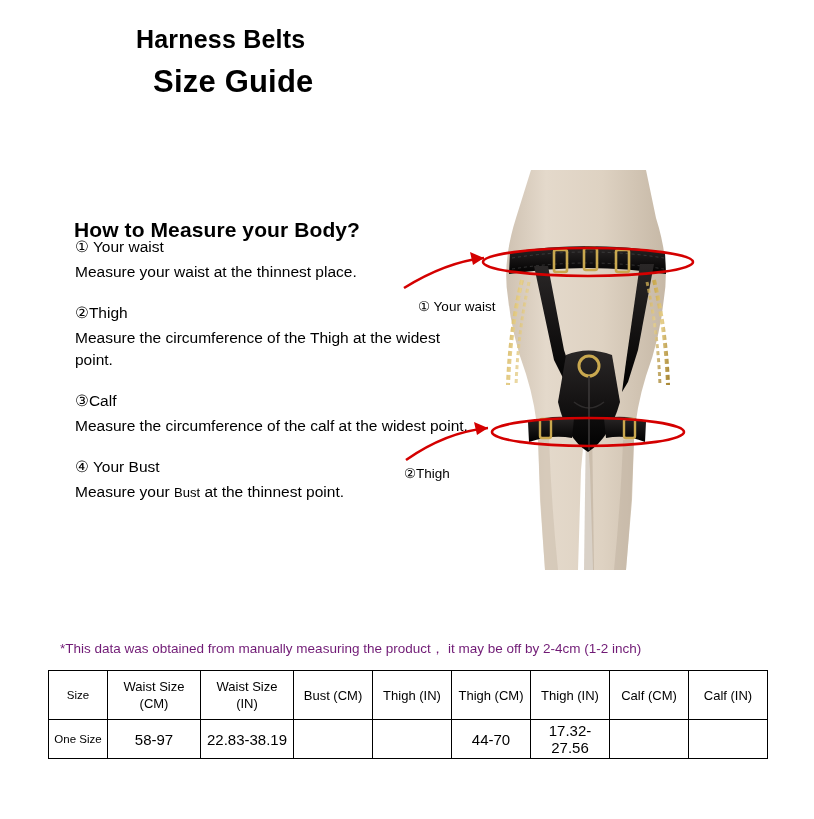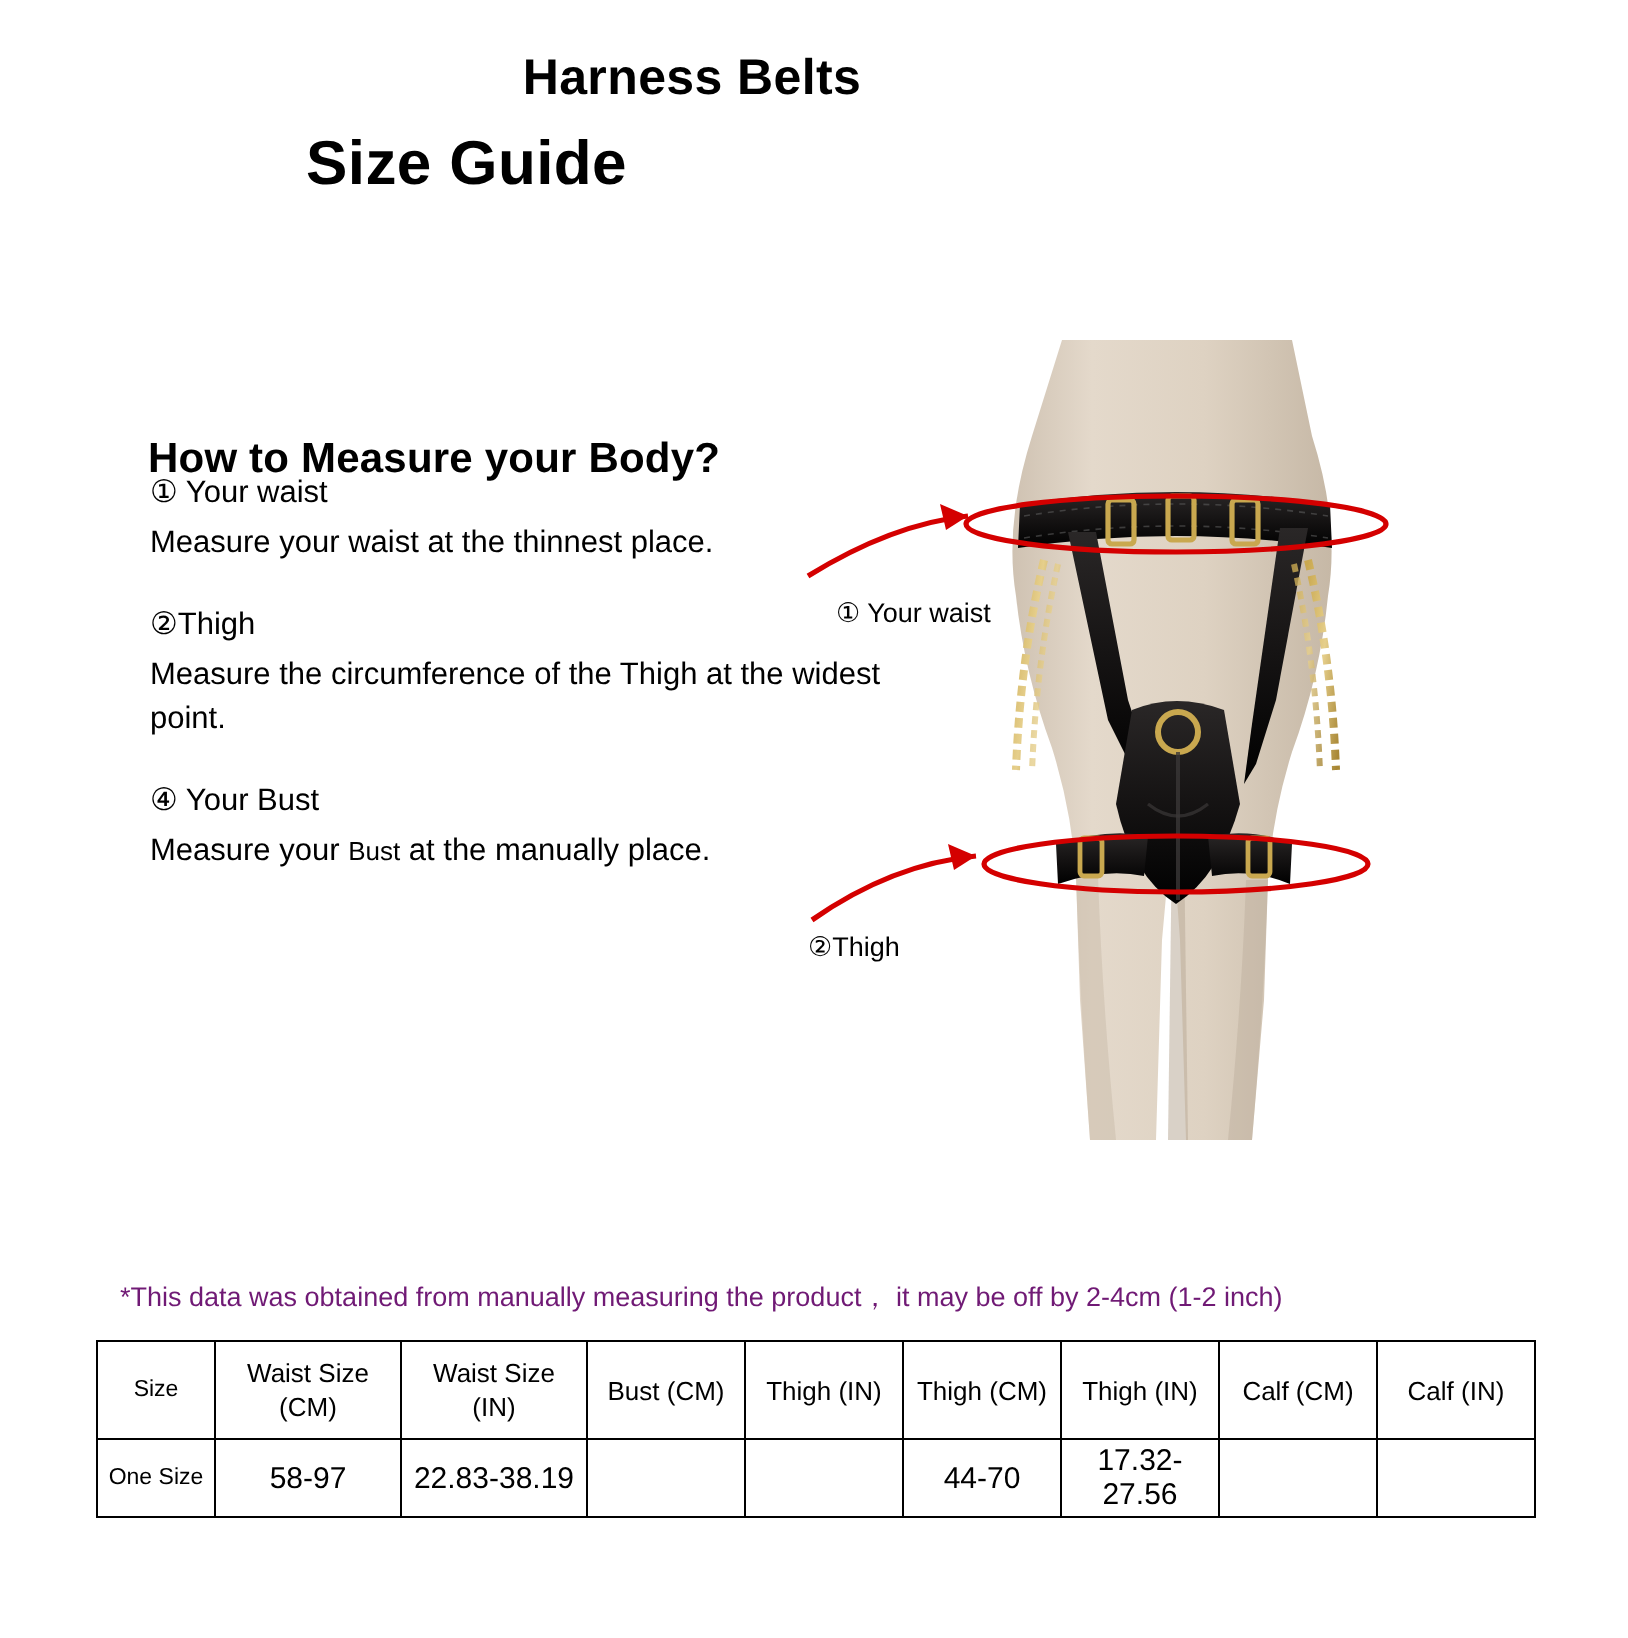--- a/index.html
+++ b/index.html
@@ -34,7 +34,6 @@
     font-weight: bold;
     letter-spacing: 0.2px;
     line-height: 34px;
-    text-align: center;
   }
   .title-line2 {
     font-size: 31px;

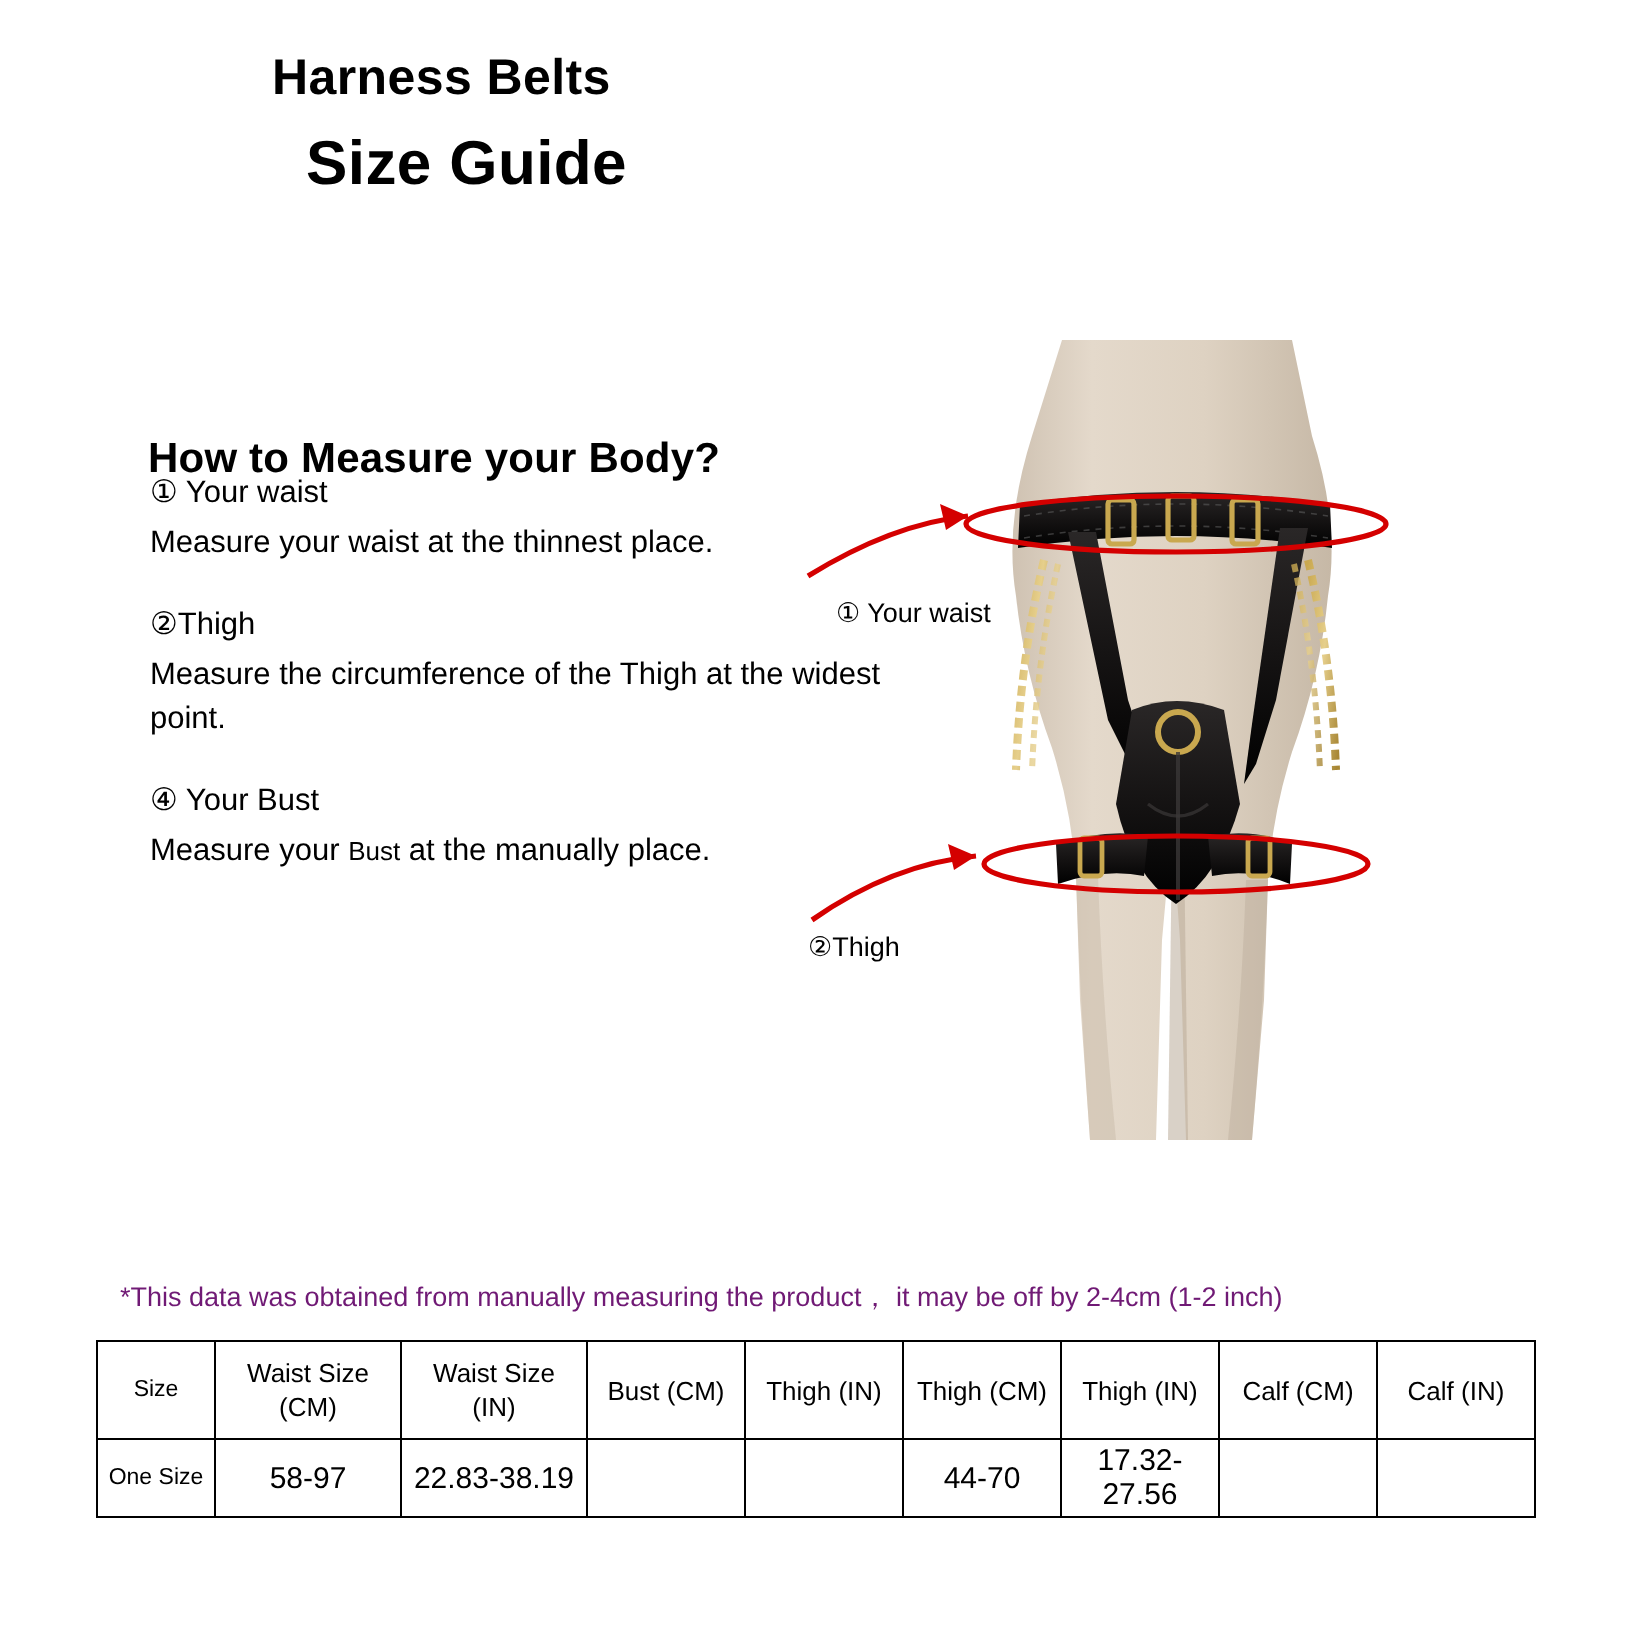--- a/index.html
+++ b/index.html
@@ -159,6 +159,10 @@
     <div class="step">
       <div class="step-title">②Thigh</div>
       <div class="step-desc">Measure the circumference of the Thigh at the widest point.</div>
+    </div>
+    <div class="step">
+      <div class="step-title">③Calf</div>
+      <div class="step-desc">Measure the circumference of the calf at the widest point.</div>
     </div>
     <div class="step">
       <div class="step-title">④ Your Bust</div>

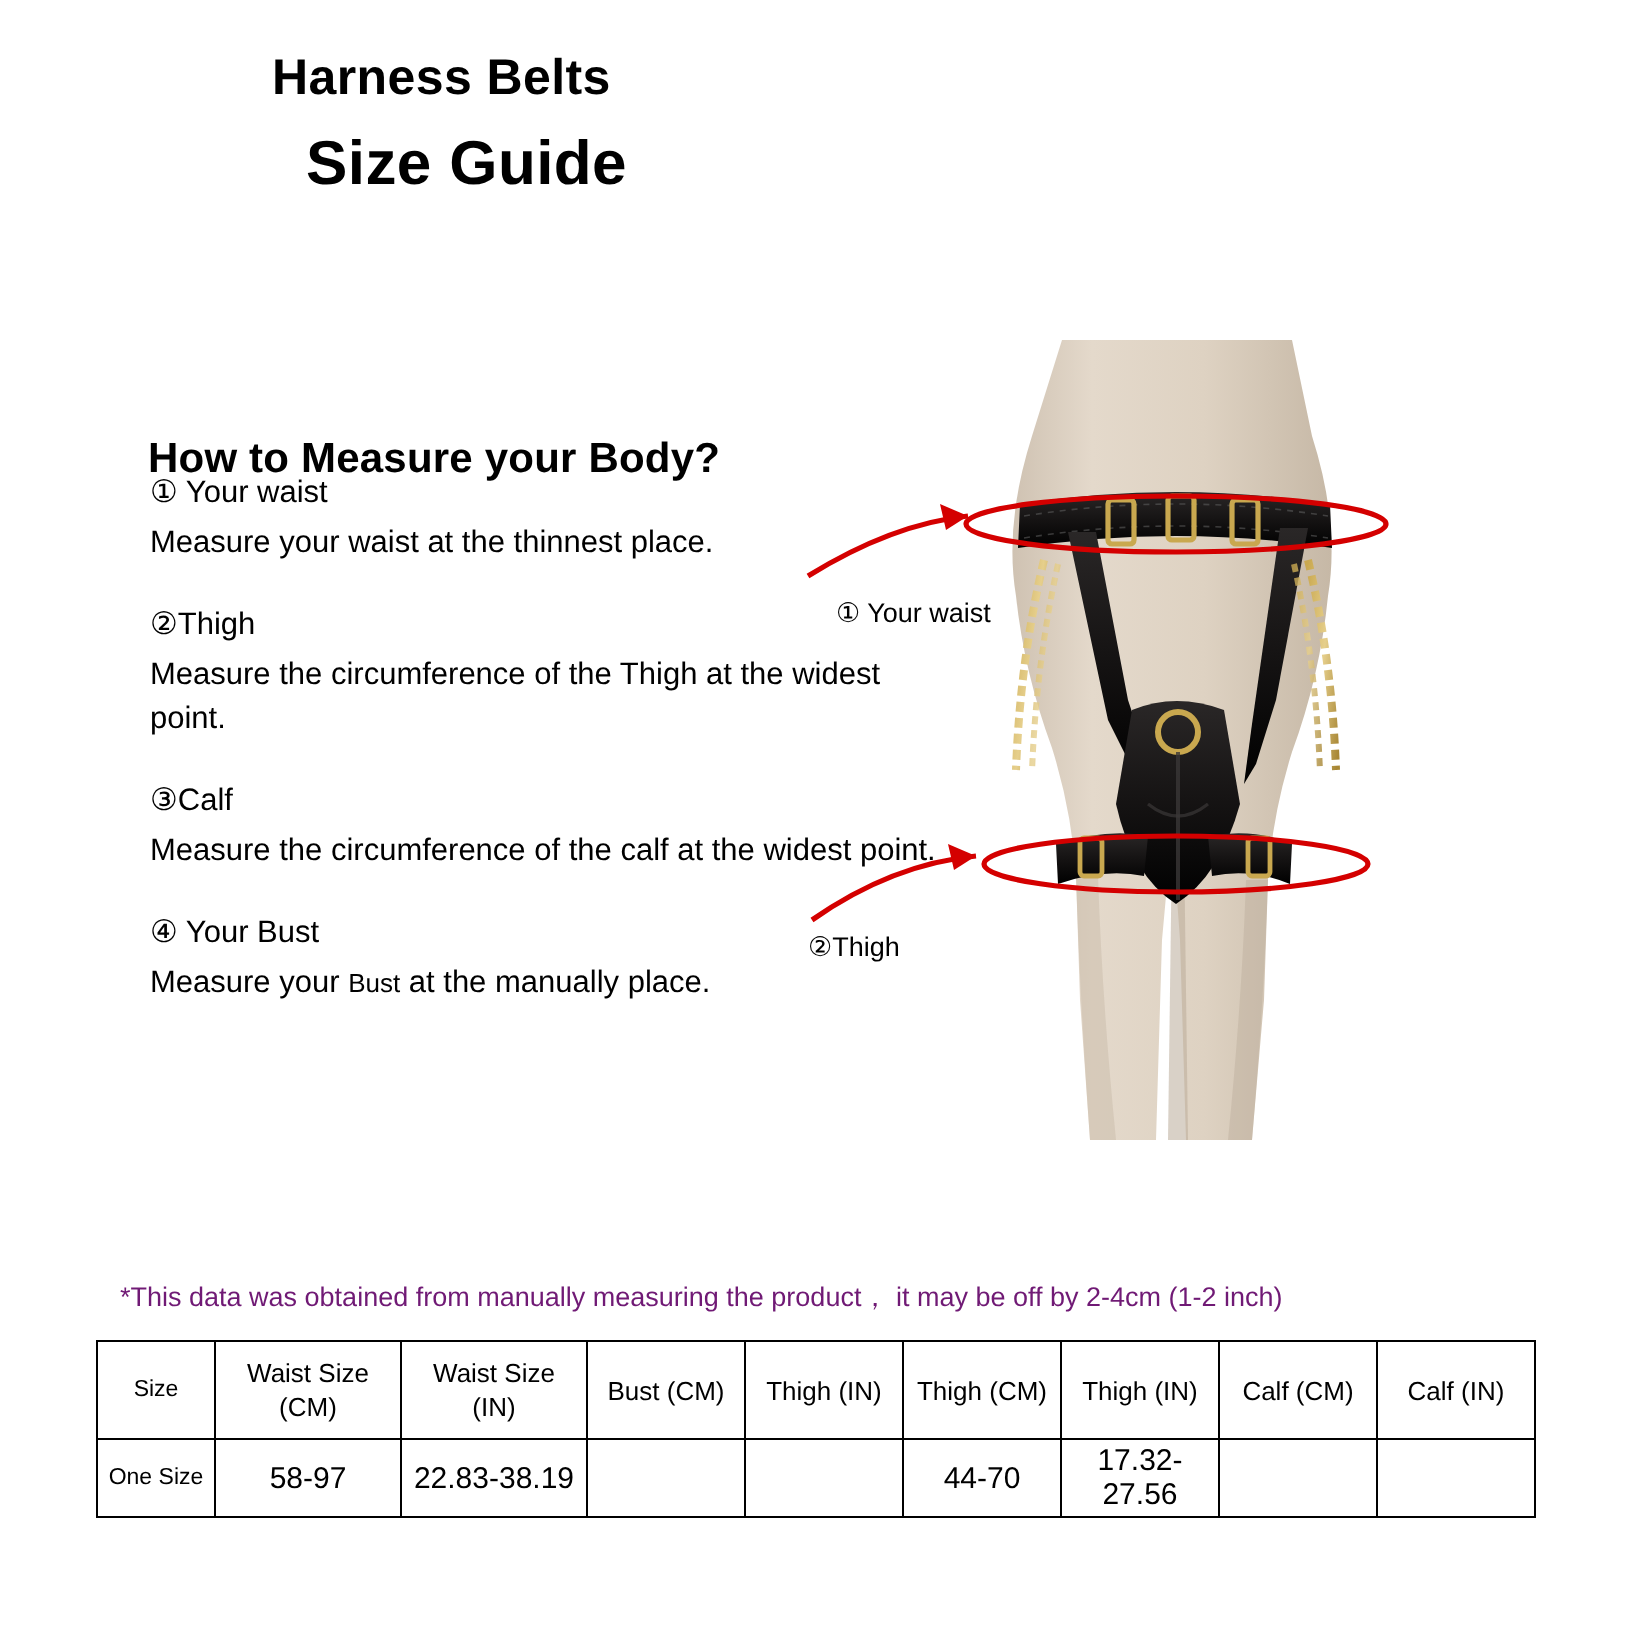--- a/index.html
+++ b/index.html
@@ -167,7 +167,7 @@
     <div class="step">
       <div class="step-title">④ Your Bust</div>
       <div class="step-desc">
-        <span>Measure your </span><span class="small-word">Bust</span><span> at the manually place.</span>
+        <span>Measure your </span><span class="small-word">Bust</span><span> at the thinnest point.</span>
       </div>
     </div>
   </div>

